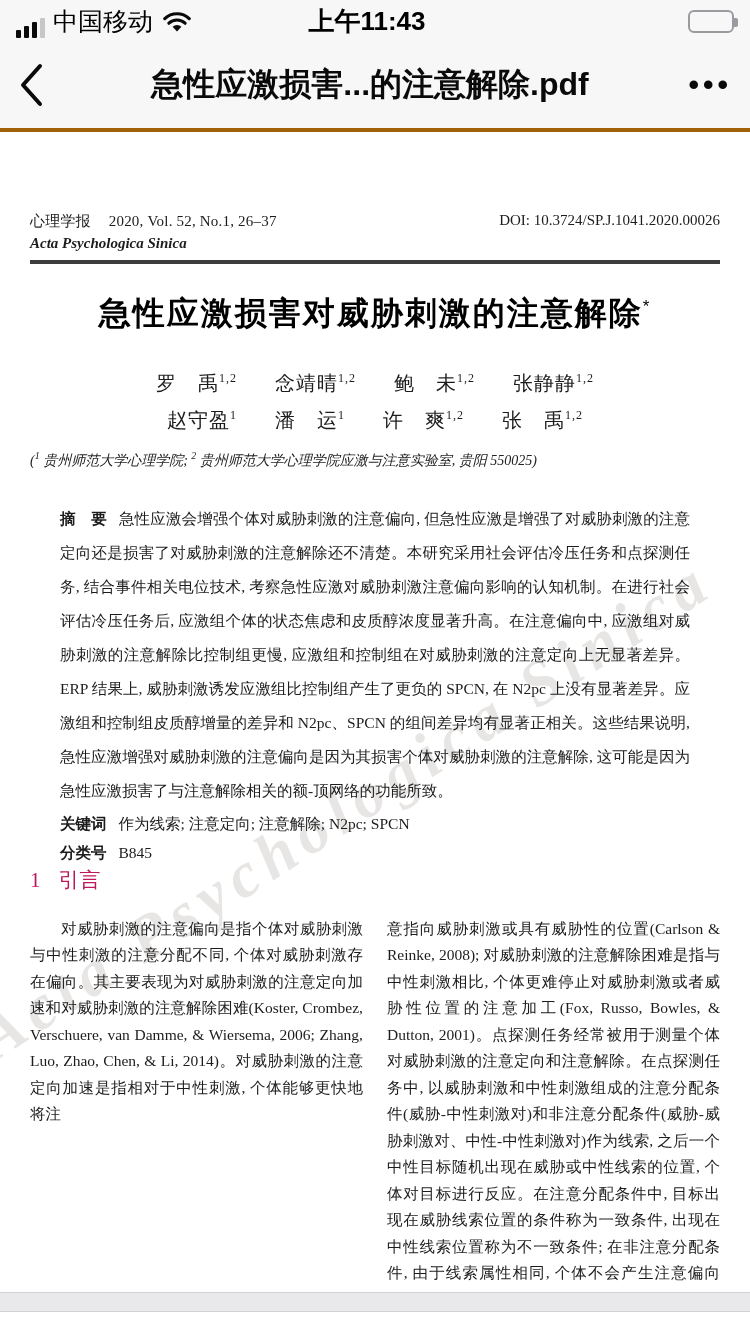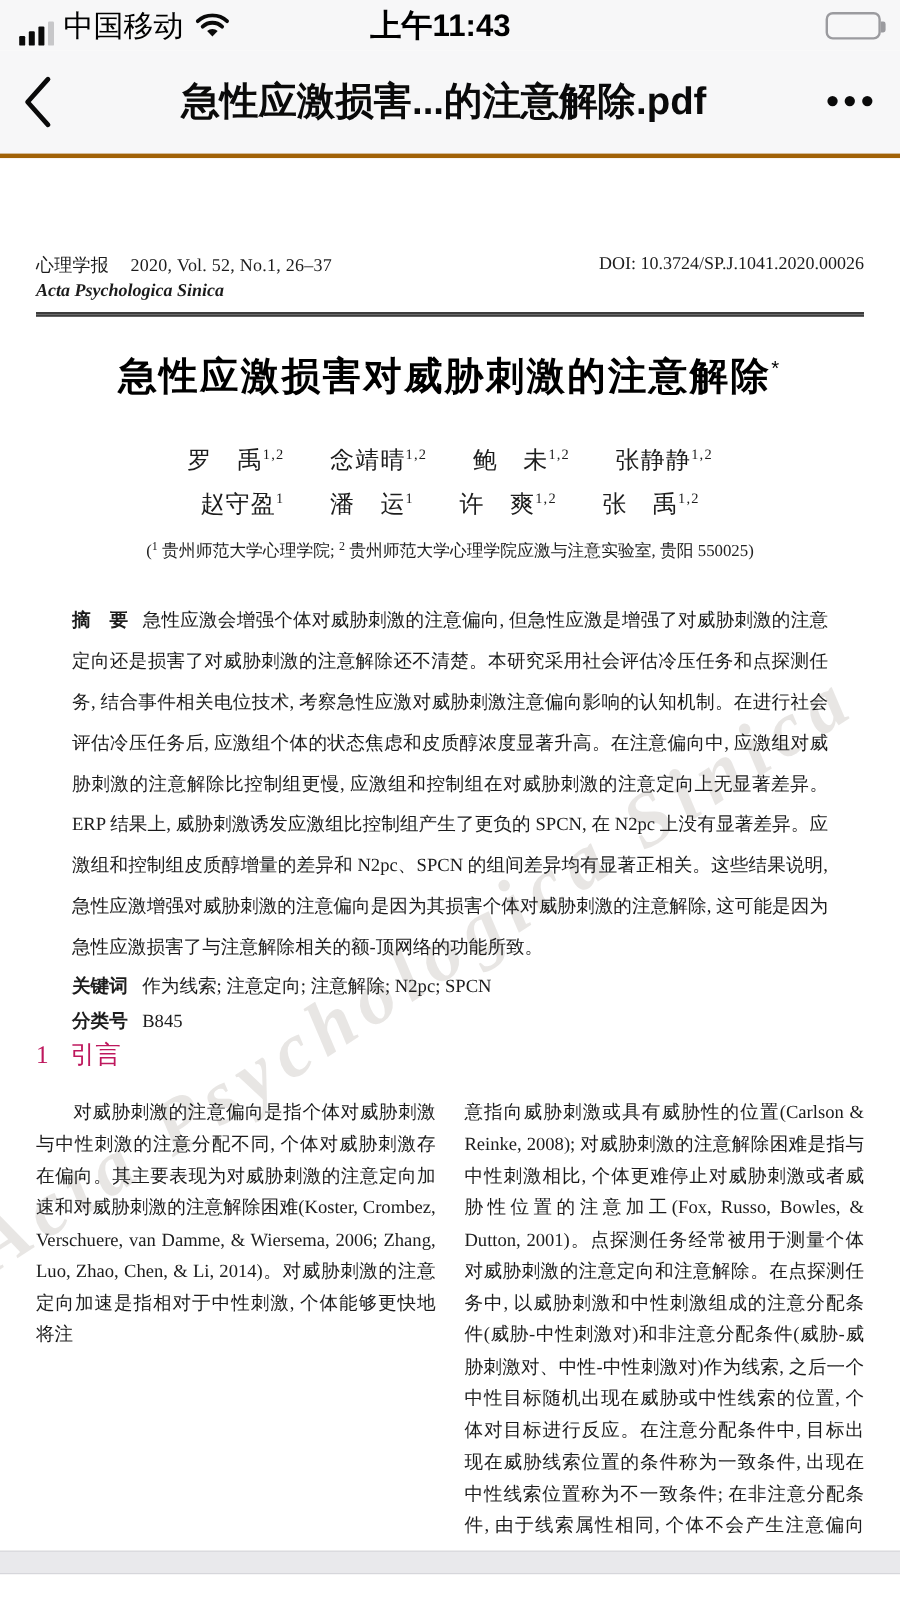--- a/index.html
+++ b/index.html
@@ -65,7 +65,7 @@
   .authors .au { margin:0 16px; white-space:nowrap; }
   .authors sup { font-size:12px; }
 
-  .affiliation { margin-top:16px; text-align:center; font-size:14px; color:#222; }
+  .affiliation { margin-top:16px; font-size:14px; color:#222;font-style:italic; }
   .affiliation sup { font-size:10px; }
 
   .abstract { margin:32px 30px 0 30px; font-size:15.5px; line-height:34px;

